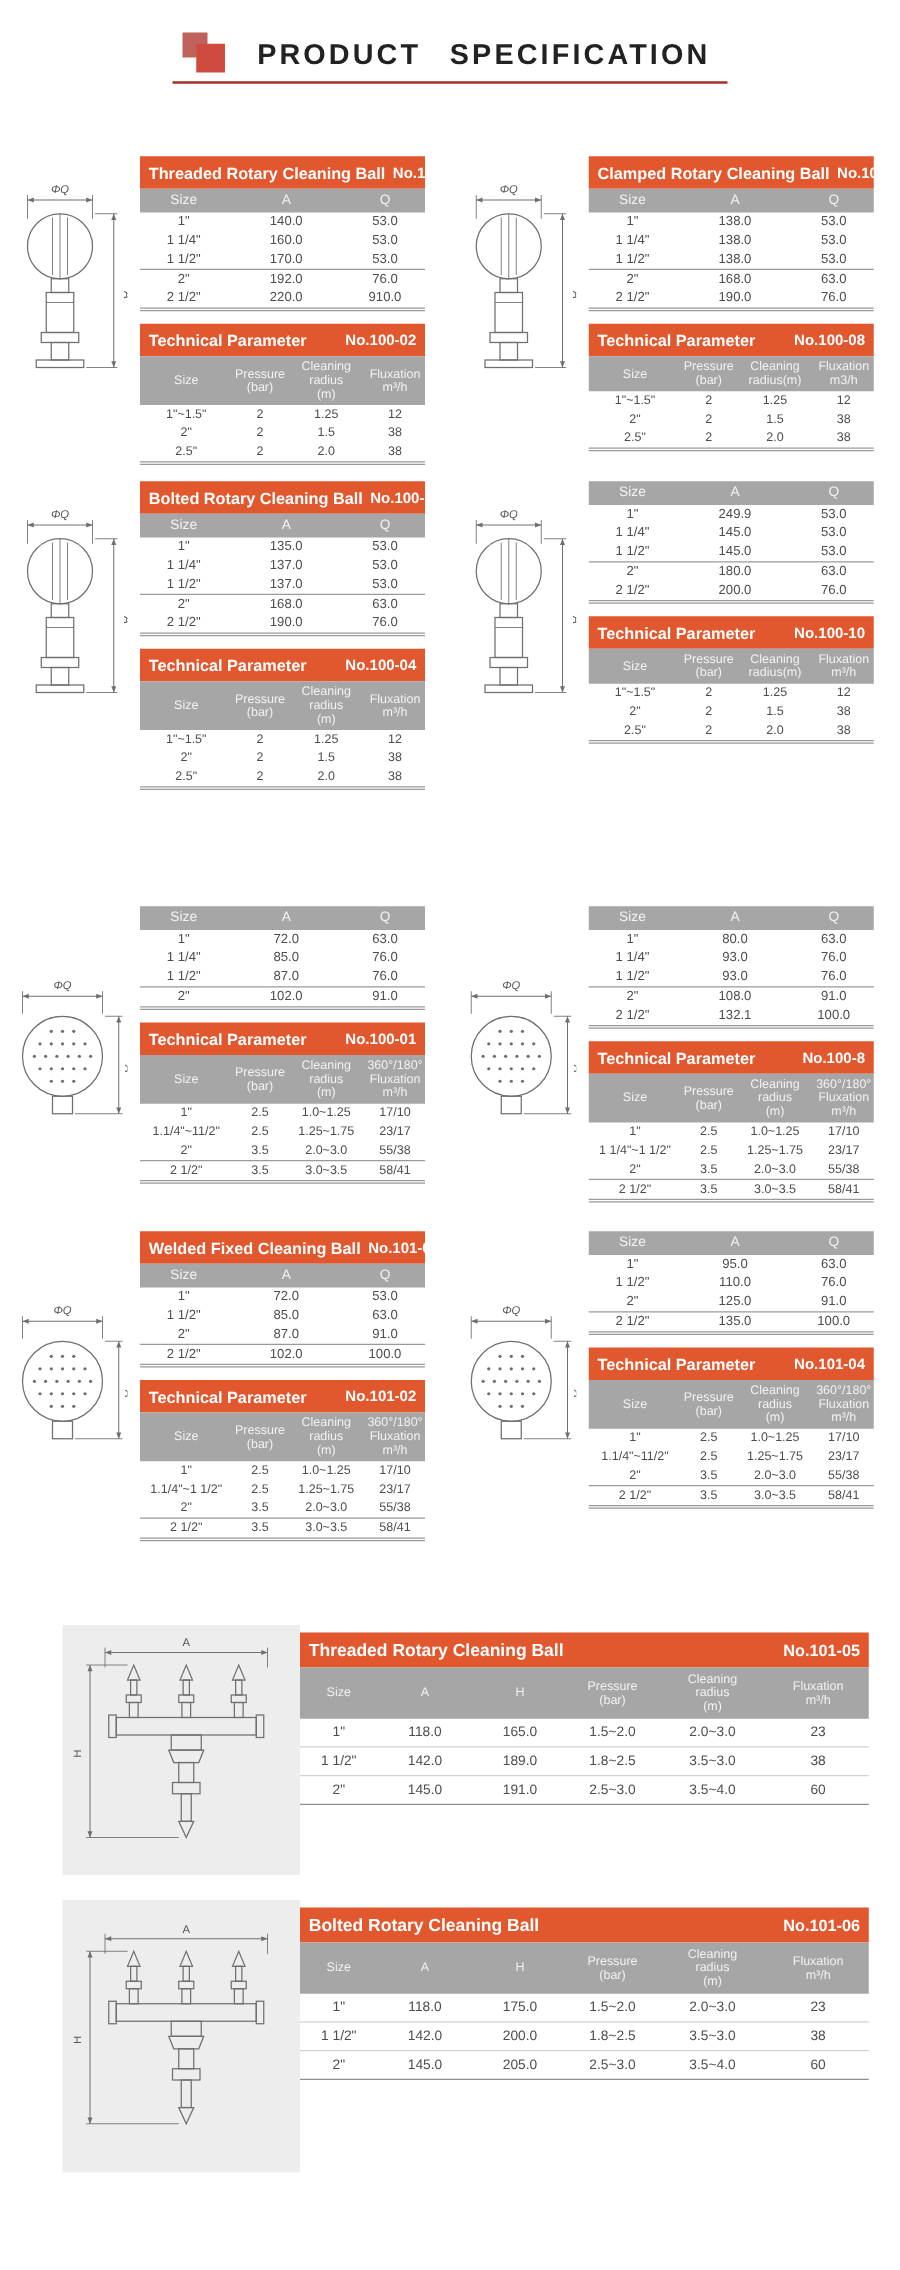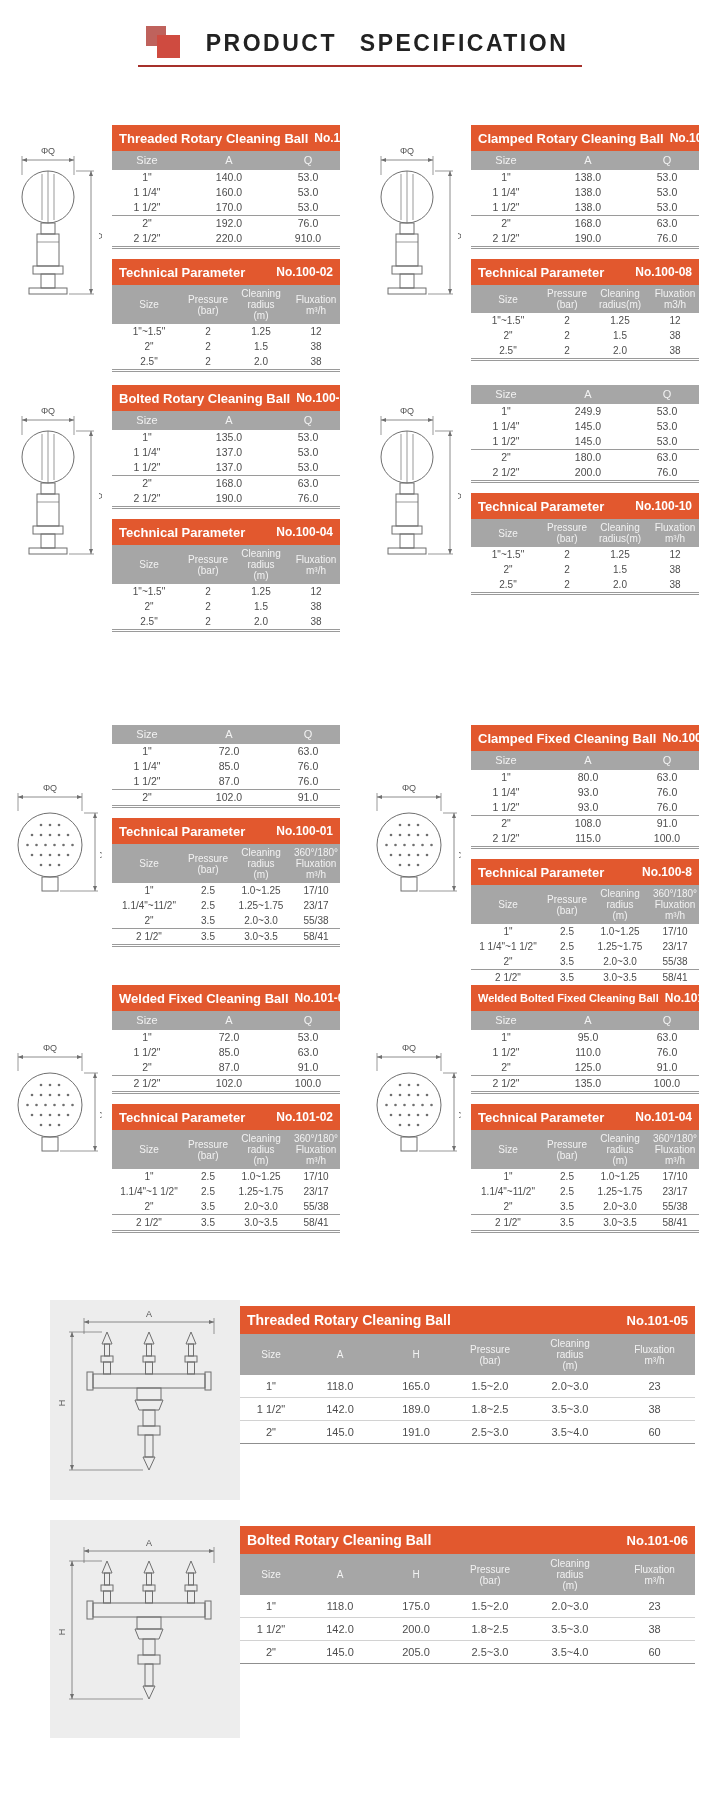--- a/index.html
+++ b/index.html
@@ -19,7 +19,7 @@
   
   .pair-row{position:absolute;left:10px;width:700px;display:flex;gap:18px;}
   .section{width:341px;display:flex;}
-  .diagram{width:92px;flex:0 0 92px;}
+  .diagram{width:92px;flex:0 0 92px;font-style:italic;}
   .tables{width:228px;flex:0 0 228px;margin-left:10px;display:flex;flex-direction:column;gap:10px;}
   
   .spec-table{width:100%;}

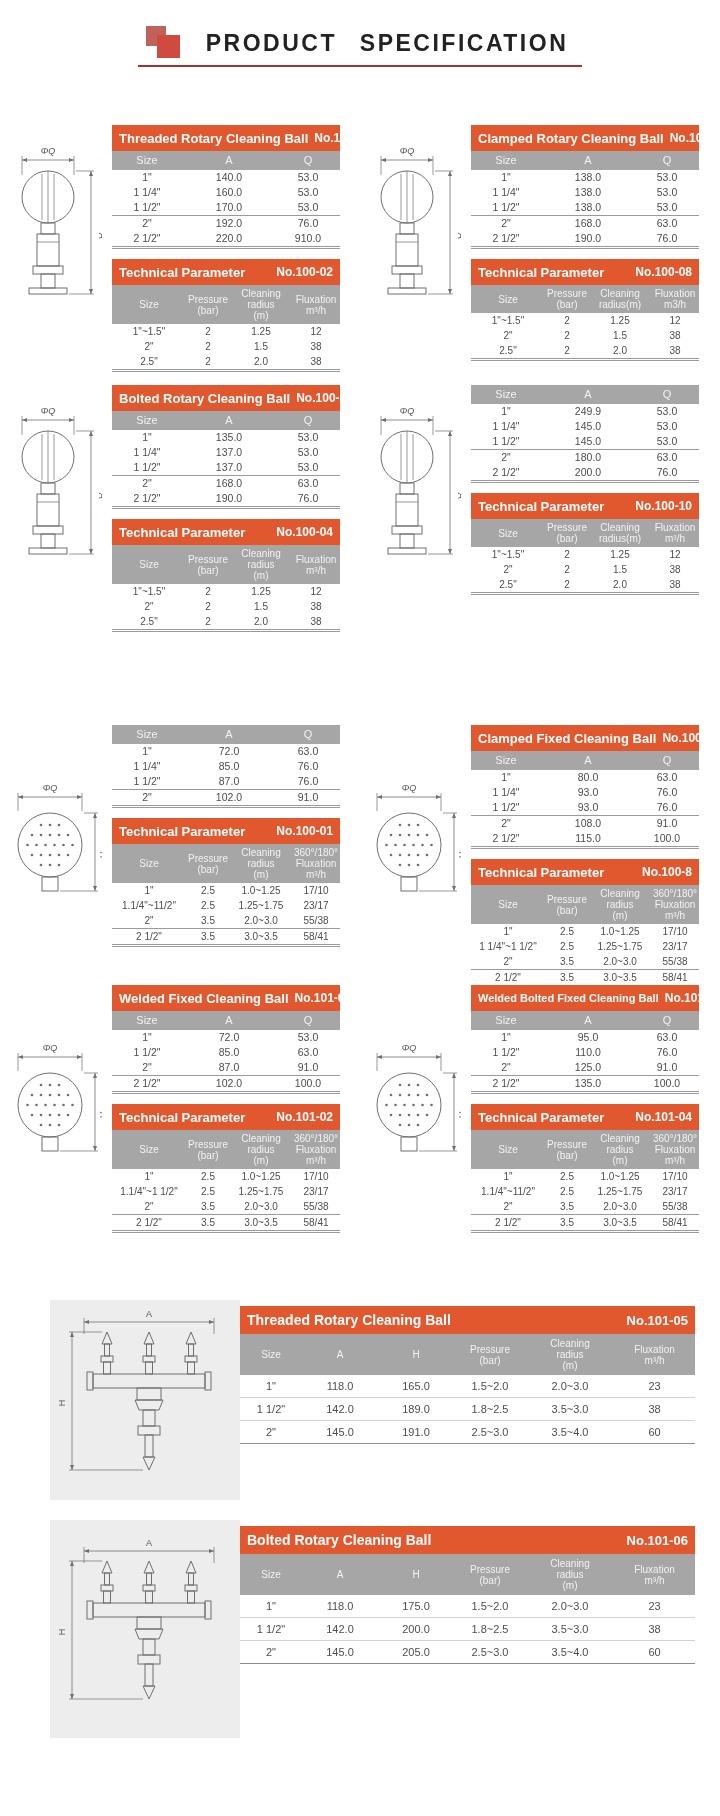--- a/index.html
+++ b/index.html
@@ -637,10 +637,6 @@
         </div>
         <div class="tables">
           <div class="spec-table dim rows-5">
-            <div class="t-bar">
-              <span class="t-name">Clamped Fixed Cleaning Ball</span>
-              <span class="t-no">No.100-11</span>
-            </div>
             <div class="t-head" style="grid-template-columns: 70px 1fr 64px;">
               <div class="h-cell">Size</div>
               <div class="h-cell">A</div>

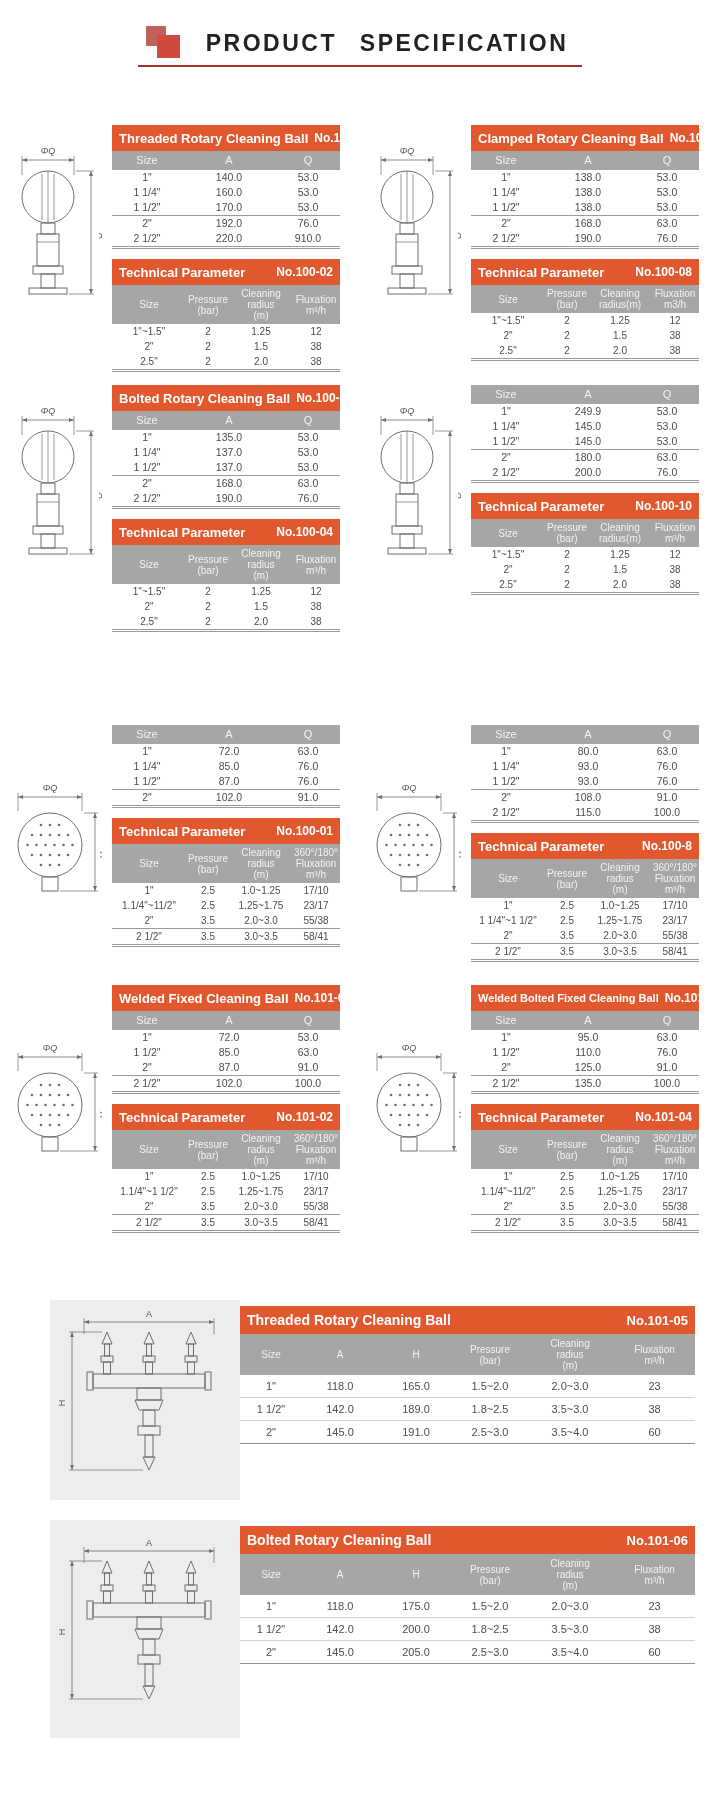--- a/index.html
+++ b/index.html
@@ -665,7 +665,7 @@
               </div>
               <div class="t-row" style="grid-template-columns: 70px 1fr 64px;">
                 <div class="t-cell">2 1/2"</div>
-                <div class="t-cell">115.0</div>
+                <div class="t-cell">132.1</div>
                 <div class="t-cell">100.0</div>
               </div>
             </div>

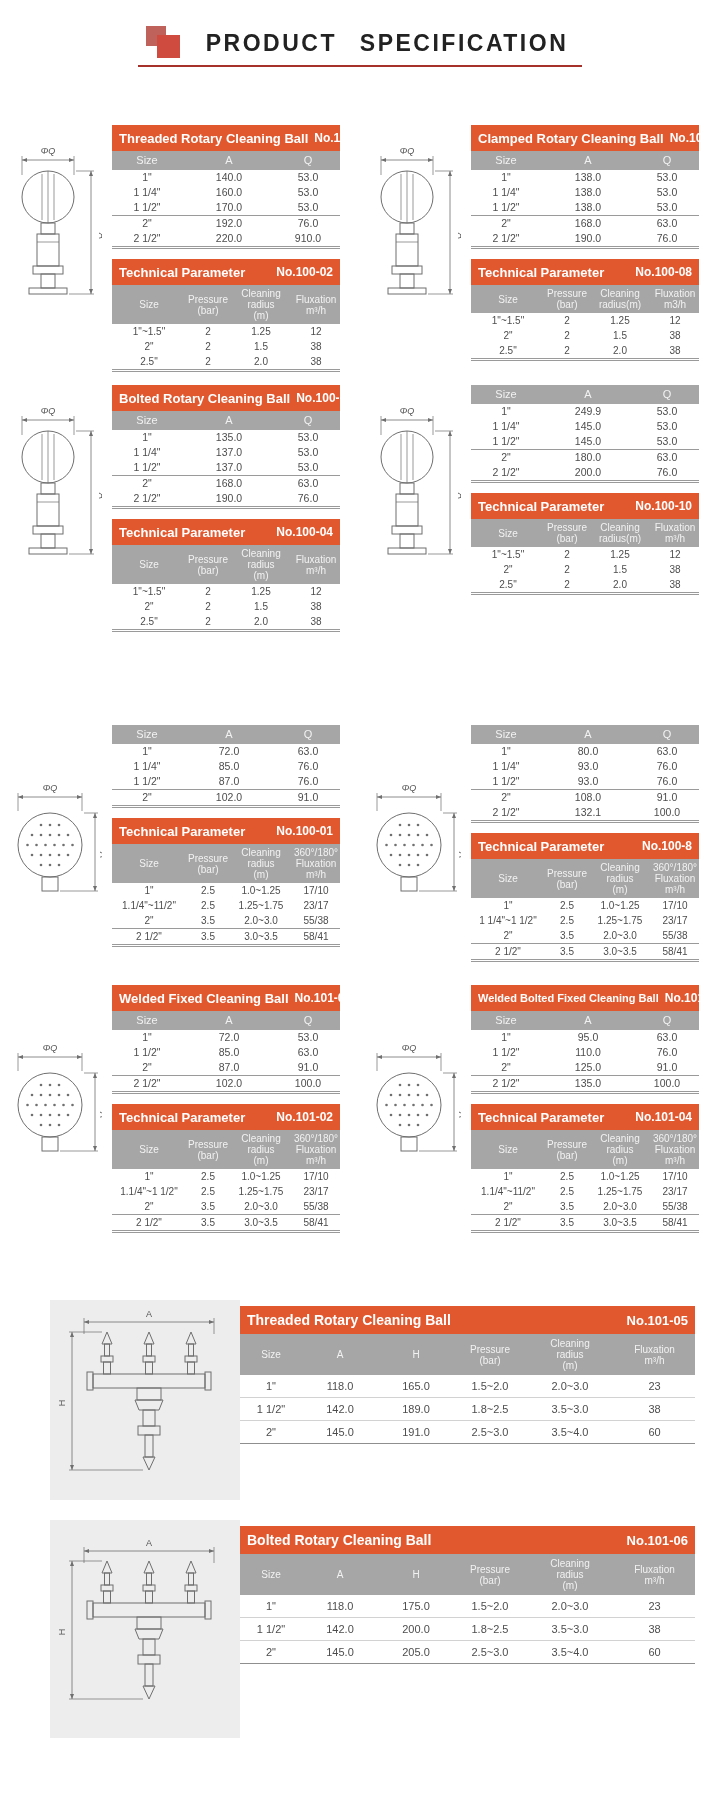--- a/index.html
+++ b/index.html
@@ -880,10 +880,6 @@
         </div>
         <div class="tables">
           <div class="spec-table dim rows-4">
-            <div class="t-bar">
-              <span class="t-name" style="font-size: 11px;">Welded Bolted Fixed Cleaning Ball</span>
-              <span class="t-no">No.101-03</span>
-            </div>
             <div class="t-head" style="grid-template-columns: 70px 1fr 64px;">
               <div class="h-cell">Size</div>
               <div class="h-cell">A</div>

